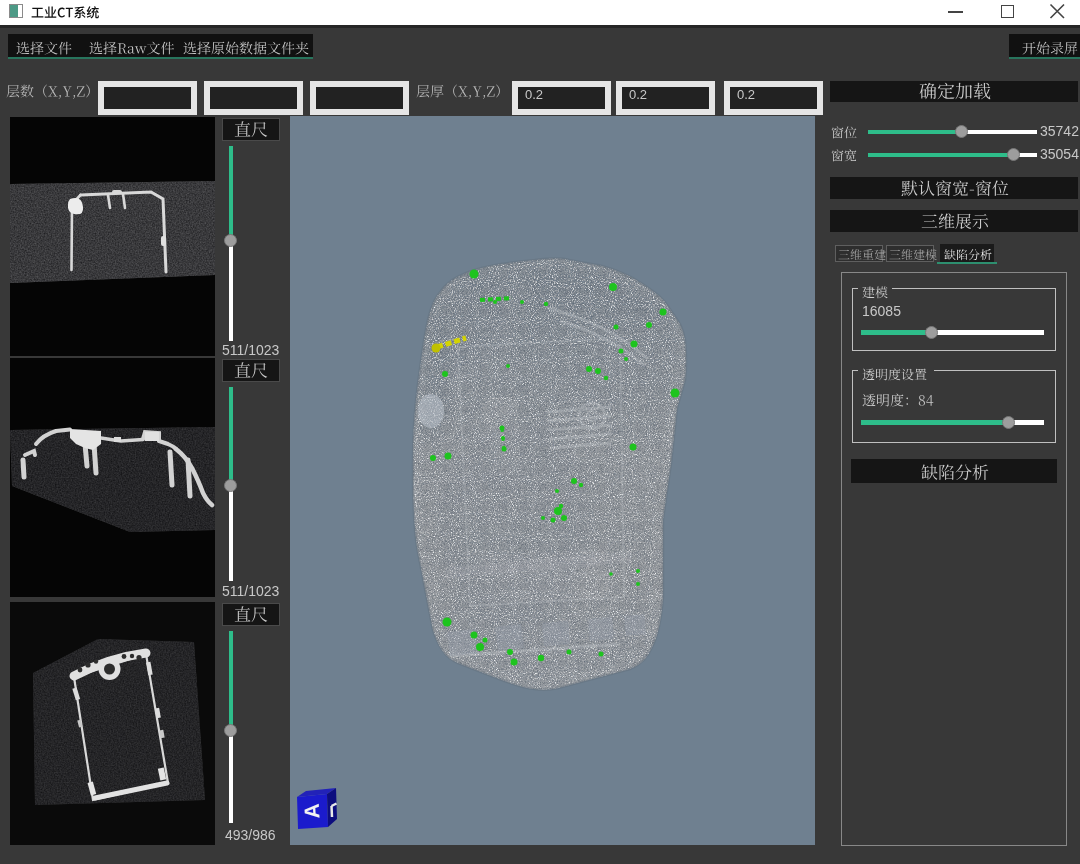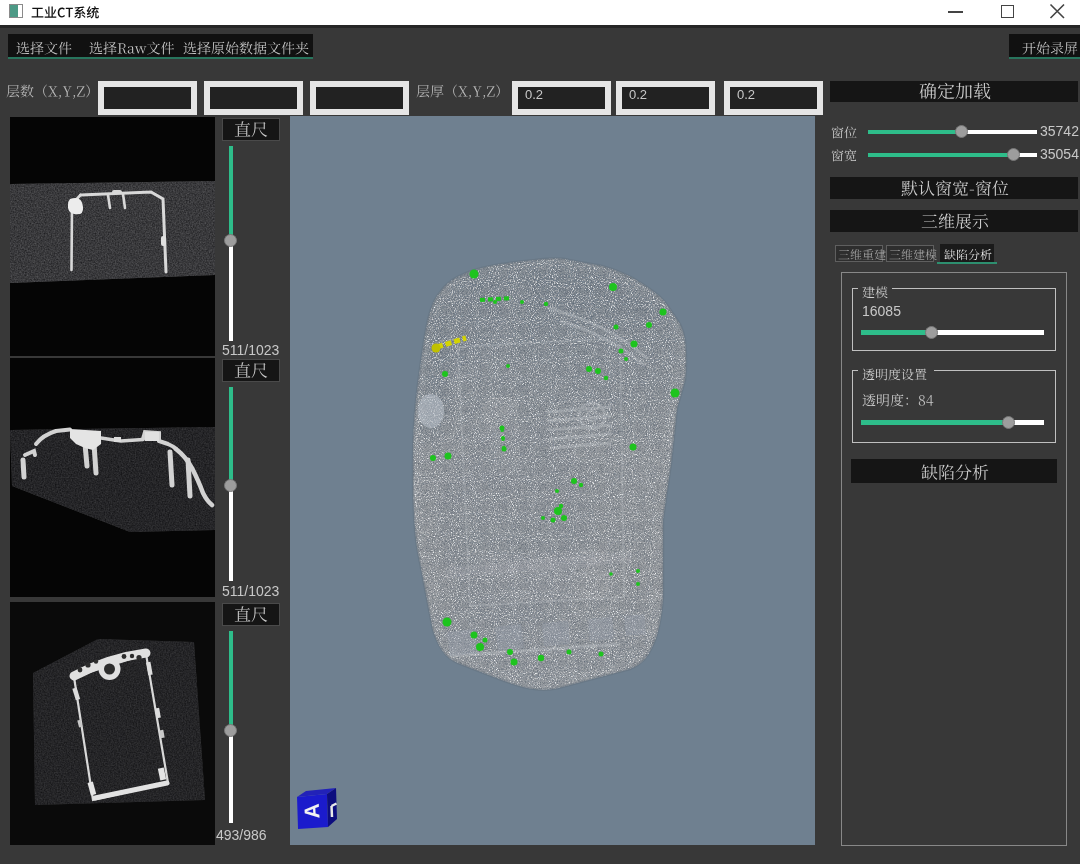--- a/index.html
+++ b/index.html
@@ -148,7 +148,7 @@
 <div class="vtrack" style="left:229px;top:631px;height:192px"></div>
 <div class="vgreen" style="left:229px;top:631px;height:95px"></div>
 <div class="hhandle" style="left:224px;top:724px"></div>
-<div class="num" style="left:216px;top:829px">493/986</div>
+<div class="num" style="left:225px;top:829px">493/986</div>
 <svg class="abs" style="left:290px;top:116px" width="525" height="729" viewBox="0 0 525 729">
 <defs>
 <clipPath id="objclip">

